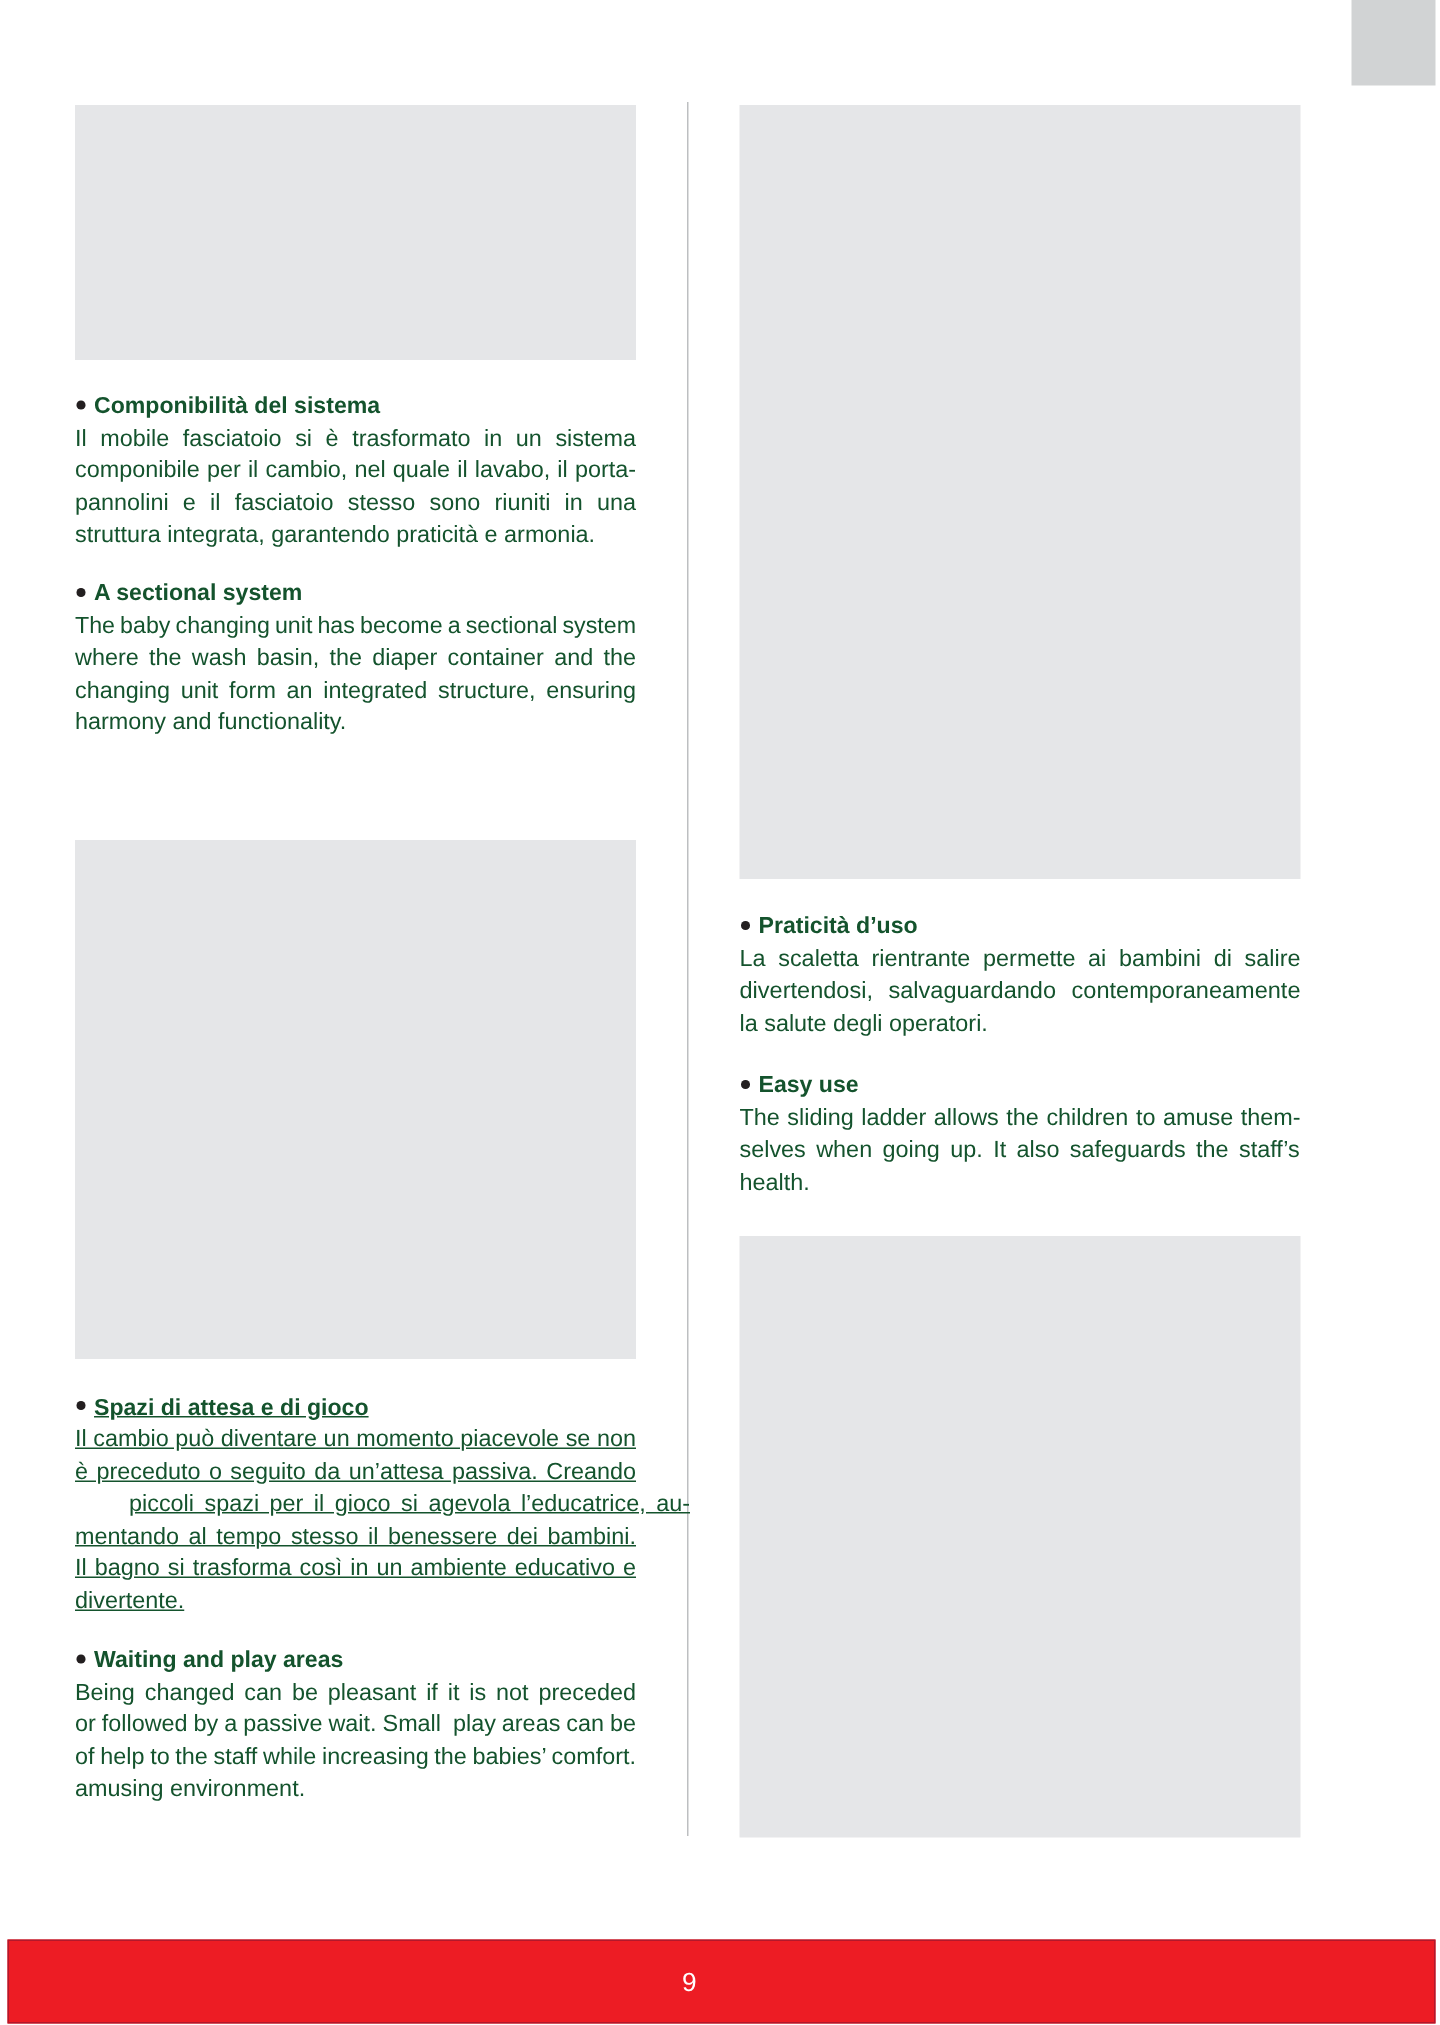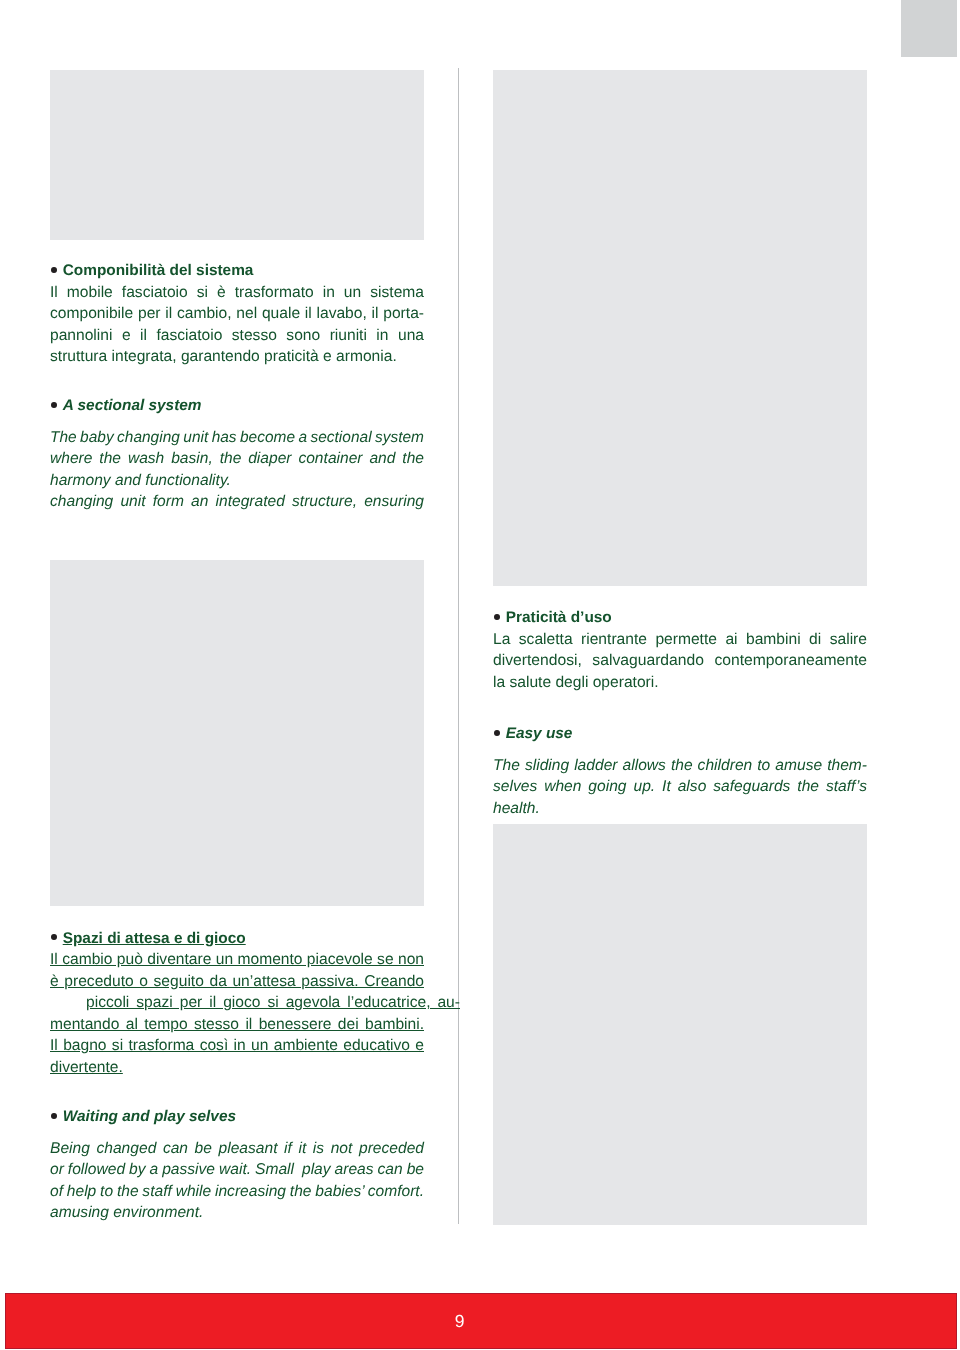--- a/index.html
+++ b/index.html
@@ -21,7 +21,7 @@
       margin-right:6.1px;margin-left:0.8px;}
   .block-body{margin:0;}
   .ln{display:block;white-space:pre;}
-  .en .block-heading,.en .block-body{font-style:italic;margin-top:10px;}
+  .en .block-heading,.en .block-body{}
 
   .footer-band{position:absolute;background:#ed1c24;border:1px solid #b2182b;box-sizing:border-box;}
   .page-number{position:absolute;color:#ffffff;font-size:17.5px;

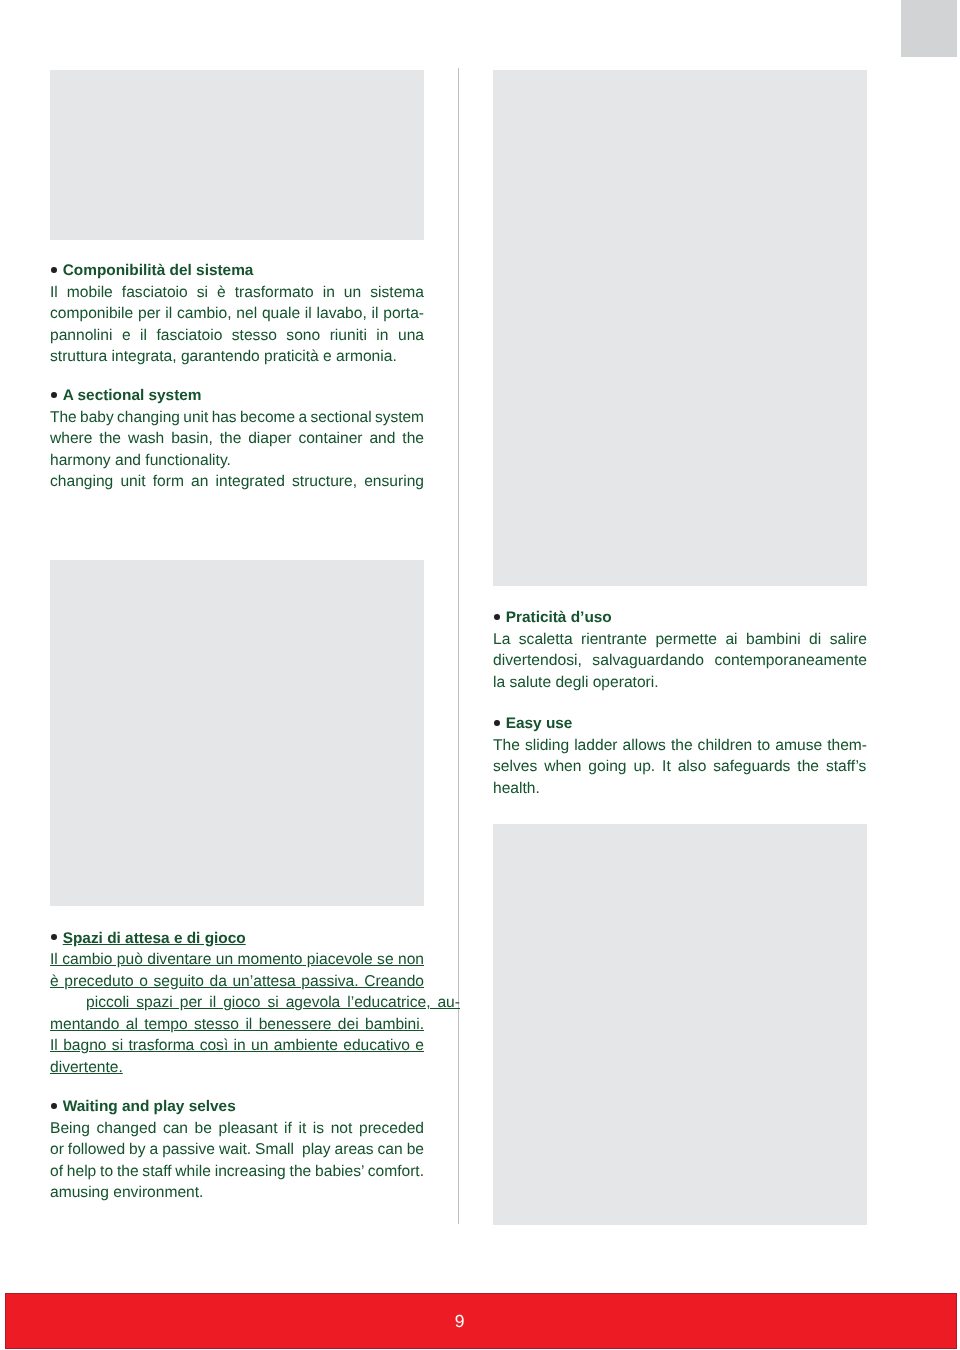--- a/index.html
+++ b/index.html
@@ -58,8 +58,8 @@
     <div class="block-body">
       <span class="ln" style="transform-origin: left center; word-spacing: -0.9px; display: block; transform: scaleX(0.992528);">The baby changing unit has become a sectional system</span>
       <span class="ln" style="word-spacing: 2.53711px;">where the wash basin, the diaper container and the</span>
+      <span class="ln" style="word-spacing: 2.8099px;">changing unit form an integrated structure, ensuring</span>
       <span class="ln">harmony and functionality.</span>
-      <span class="ln" style="word-spacing: 2.8099px;">changing unit form an integrated structure, ensuring</span>
     </div>
   </div>
   <div class="text-block it" style="left:50px;top:927.5px;width:374px;text-decoration:underline;">

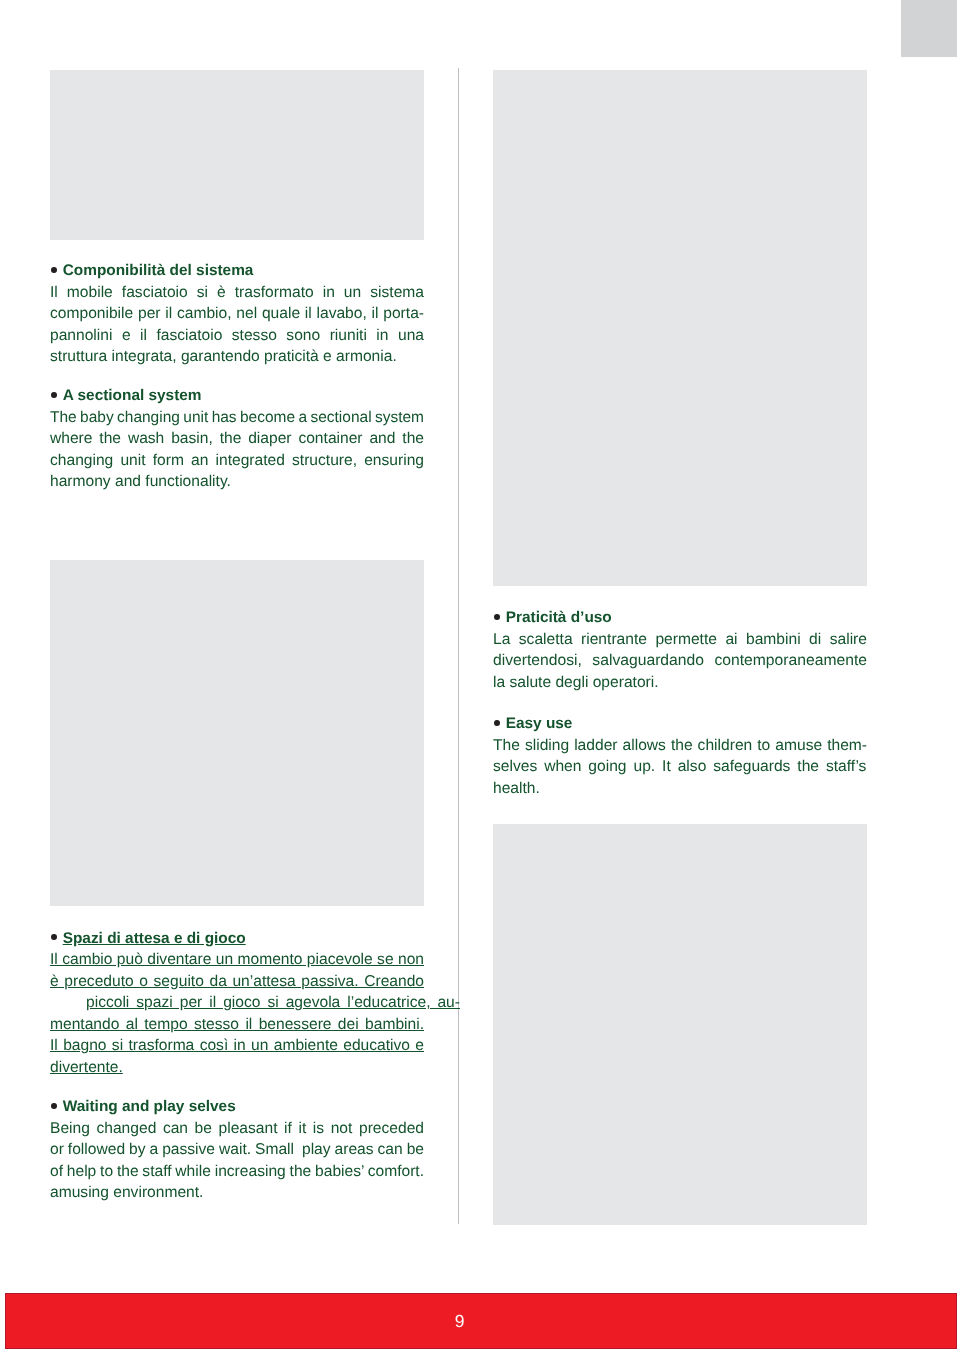--- a/index.html
+++ b/index.html
@@ -74,7 +74,7 @@
     </div>
   </div>
   <div class="text-block en" style="left:50px;top:1096px;width:374px;">
-    <p class="block-heading"><span class="bullet"></span><span>Waiting and play selves</span></p>
+    <p class="block-heading"><span class="bullet"></span><span>Waiting and play areas</span></p>
     <div class="block-body">
       <span class="ln" style="word-spacing: 2.25347px;">Being changed can be pleasant if it is not preceded</span>
       <span class="ln" style="word-spacing: -0.355114px;">or followed by a passive wait. Small  play areas can be</span>

